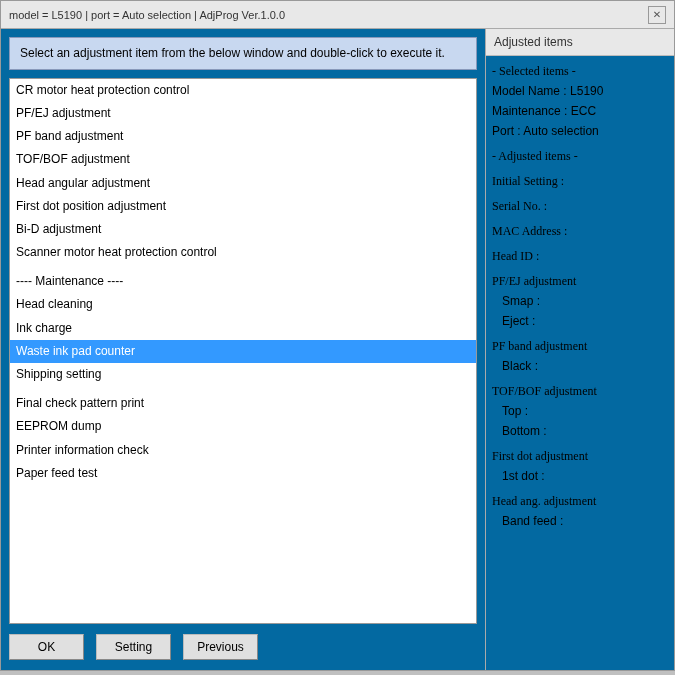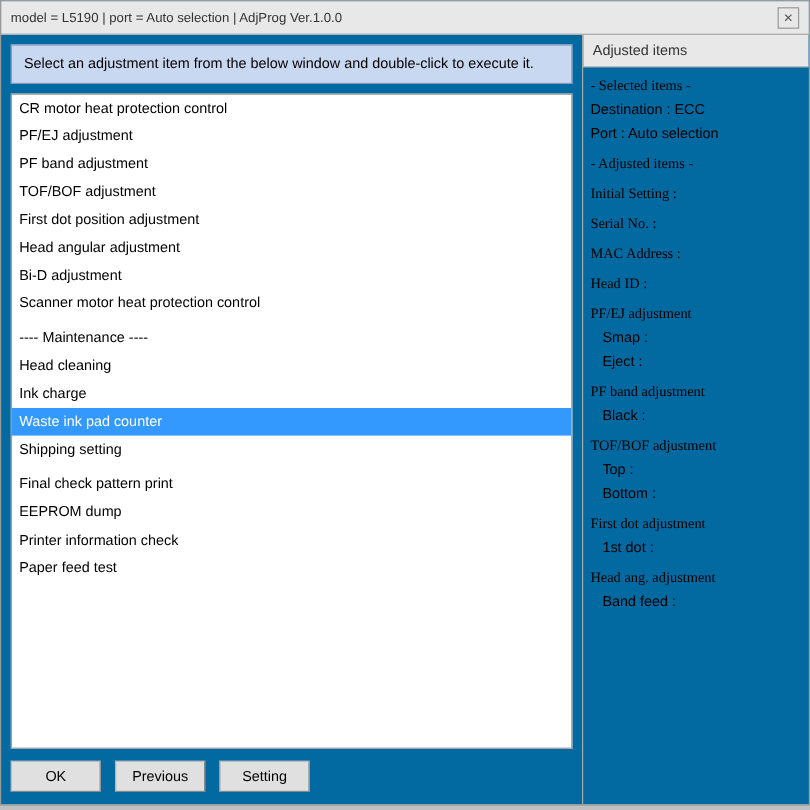--- a/index.html
+++ b/index.html
@@ -217,6 +217,7 @@
       <div class="right-title">Adjusted items</div>
       <div class="right-scroll" id="right-scroll">
           <div class="right-section-header">- Selected items -</div>
+          <div class="right-item">Model Name : L5190</div>
           <div class="right-item">Destination : ECC</div>
           <div class="right-item">Port : Auto selection</div>
           <div class="right-divider"></div>

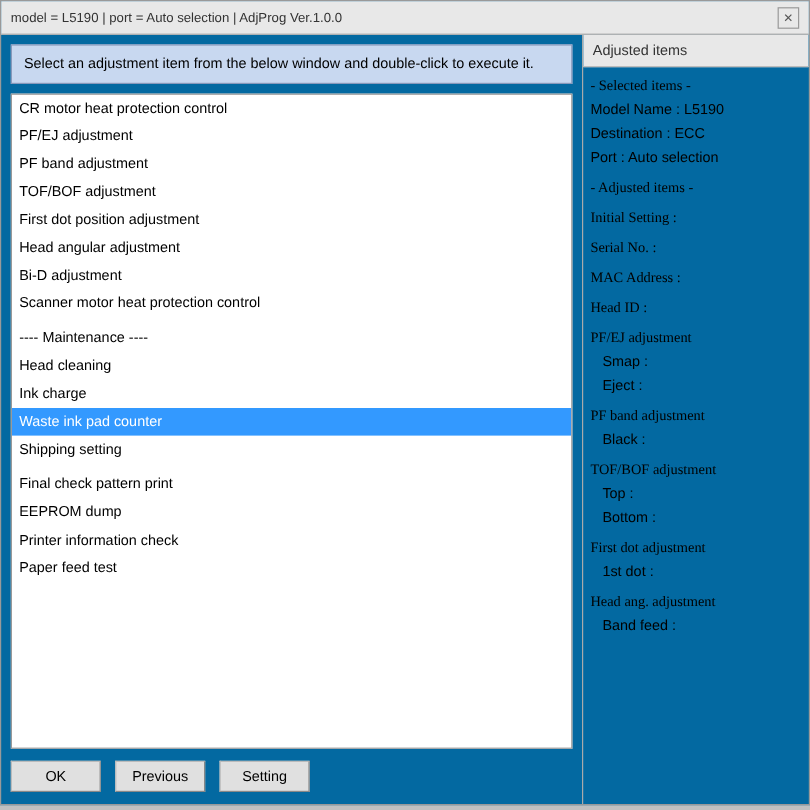--- a/index.html
+++ b/index.html
@@ -218,7 +218,7 @@
       <div class="right-scroll" id="right-scroll">
           <div class="right-section-header">- Selected items -</div>
           <div class="right-item">Model Name : L5190</div>
-          <div class="right-item">Destination : ECC</div>
+          <div class="right-item">Maintenance : ECC</div>
           <div class="right-item">Port : Auto selection</div>
           <div class="right-divider"></div>
           <div class="right-section-header">- Adjusted items -</div>

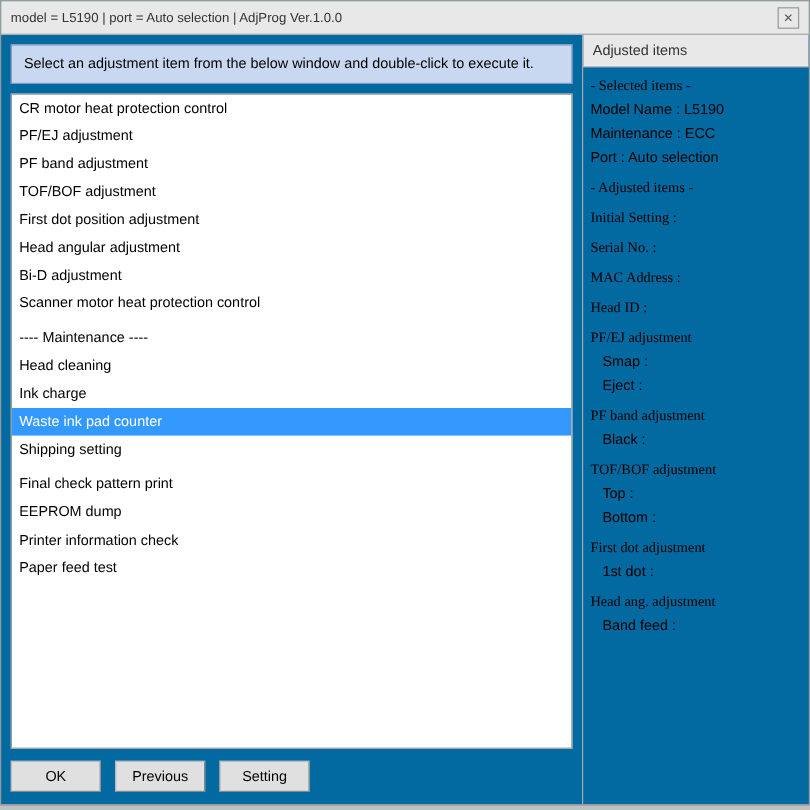--- a/index.html
+++ b/index.html
@@ -190,8 +190,8 @@
             <div class="list-item">PF/EJ adjustment</div>
             <div class="list-item">PF band adjustment</div>
             <div class="list-item">TOF/BOF adjustment</div>
+            <div class="list-item">Head angular adjustment</div>
             <div class="list-item">First dot position adjustment</div>
-            <div class="list-item">Head angular adjustment</div>
             <div class="list-item">Bi-D adjustment</div>
             <div class="list-item">Scanner motor heat protection control</div>
             <div style="height: 6px;"></div>

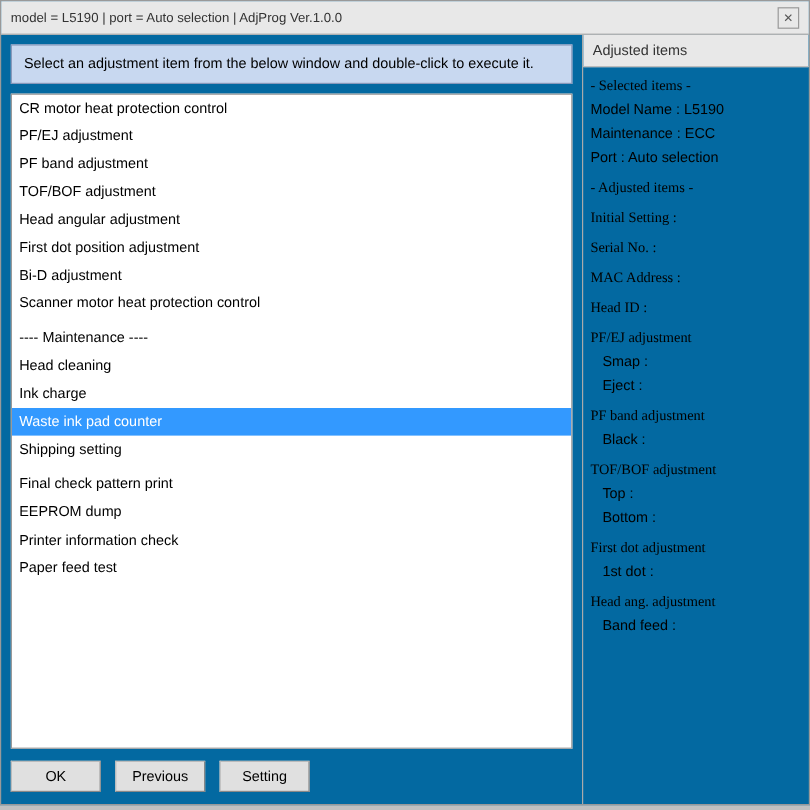--- a/index.html
+++ b/index.html
@@ -209,8 +209,8 @@
       </div>
       <div class="button-row">
         <button class="btn">OK</button>
+        <button class="btn">Setting</button>
         <button class="btn">Previous</button>
-        <button class="btn">Setting</button>
       </div>
     </div>
     <div class="right-panel">

